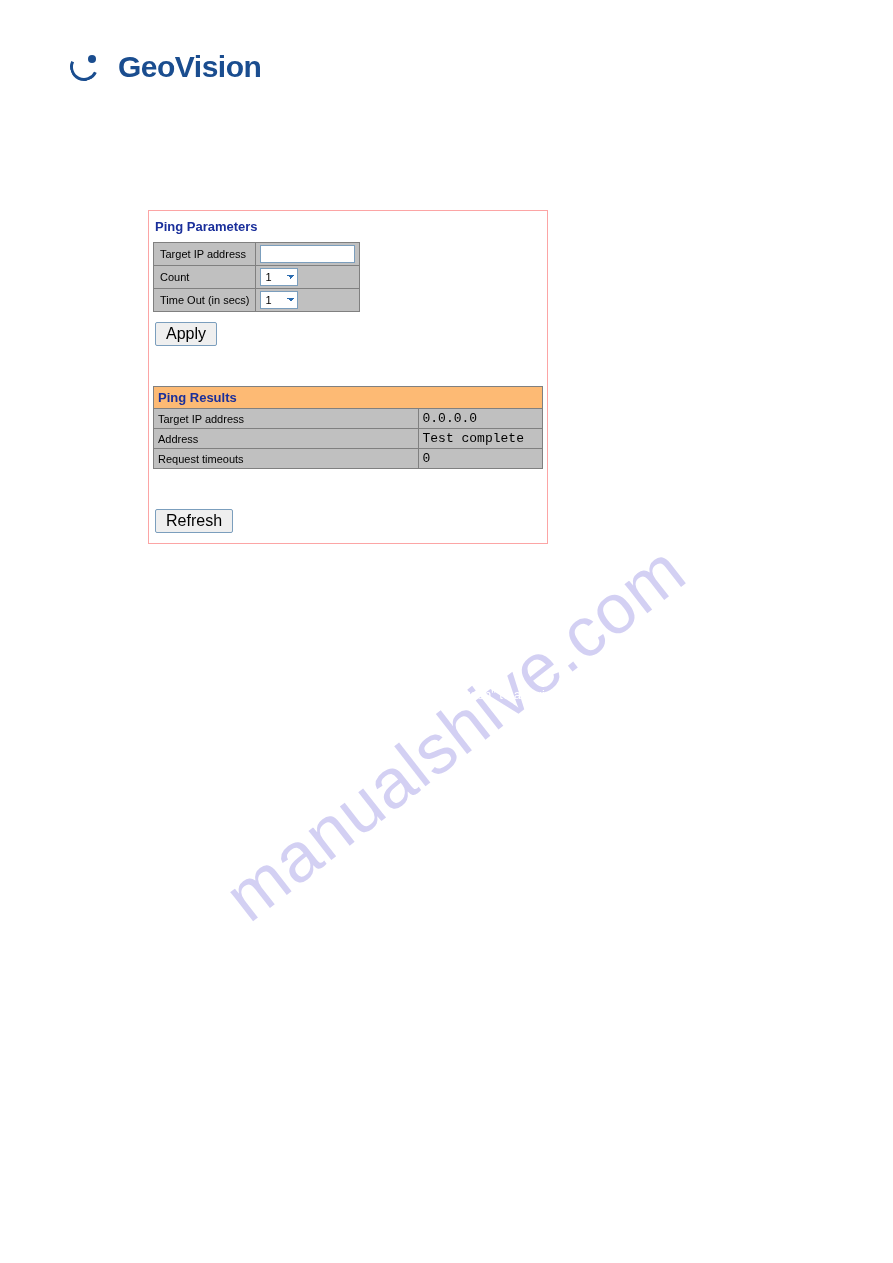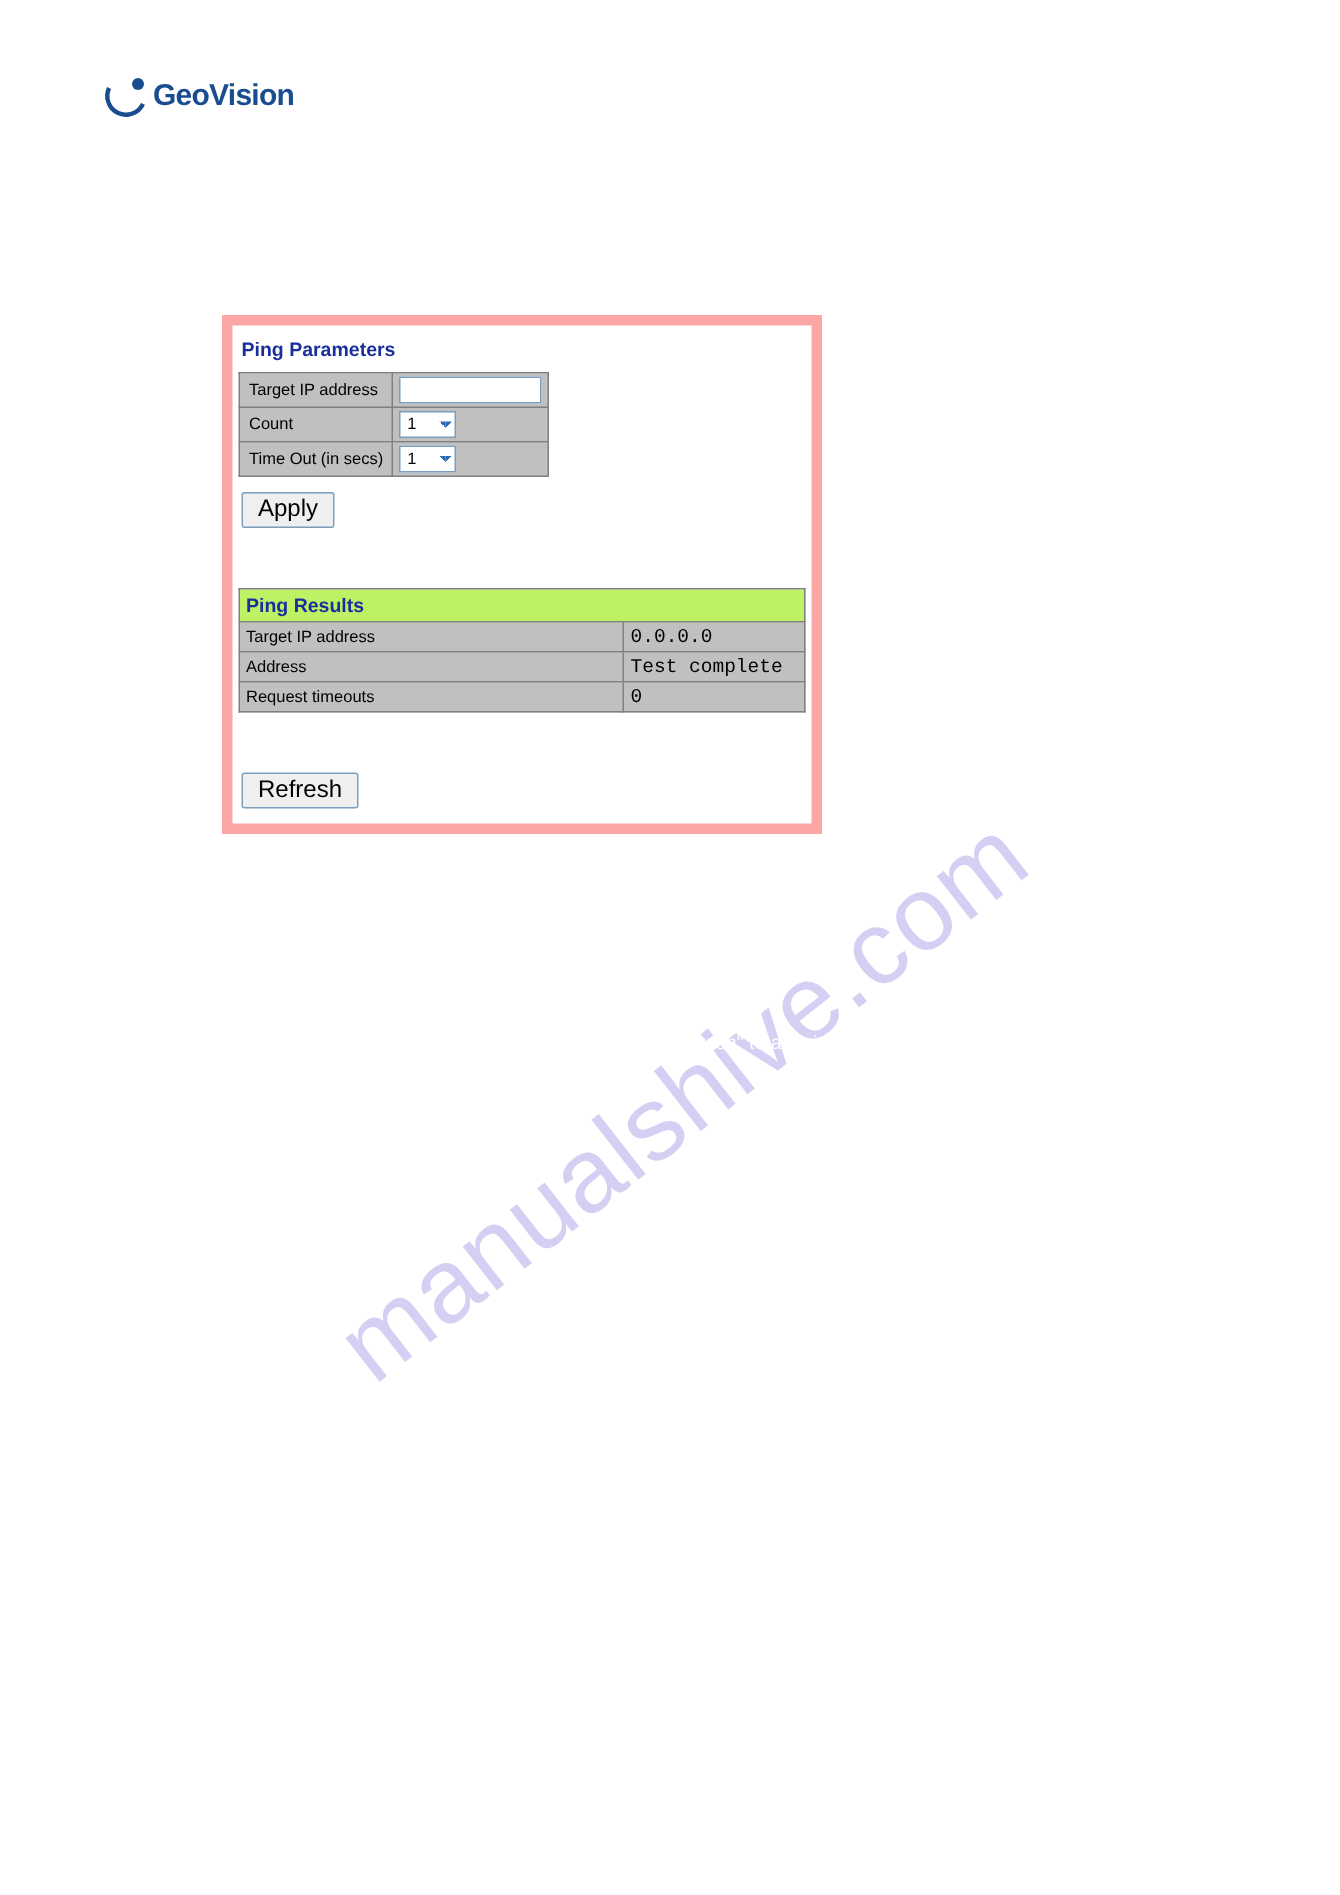--- a/index.html
+++ b/index.html
@@ -44,7 +44,7 @@
     background: #1a4d8f; border-radius: 50%;
     top: 2px; right: 2px;
   }
-  .logo-text { font-size: 20px; font-weight: bold; color: #1a4d8f; letter-spacing: -0.5px; }
+  .logo-text { font-size: 30px; font-weight: bold; color: #1a4d8f; letter-spacing: -0.5px; margin-left: 16px; }
   .logo-text .geo { color: #1a4d8f; }
   .logo-text .vision { color: #1a4d8f; }
 

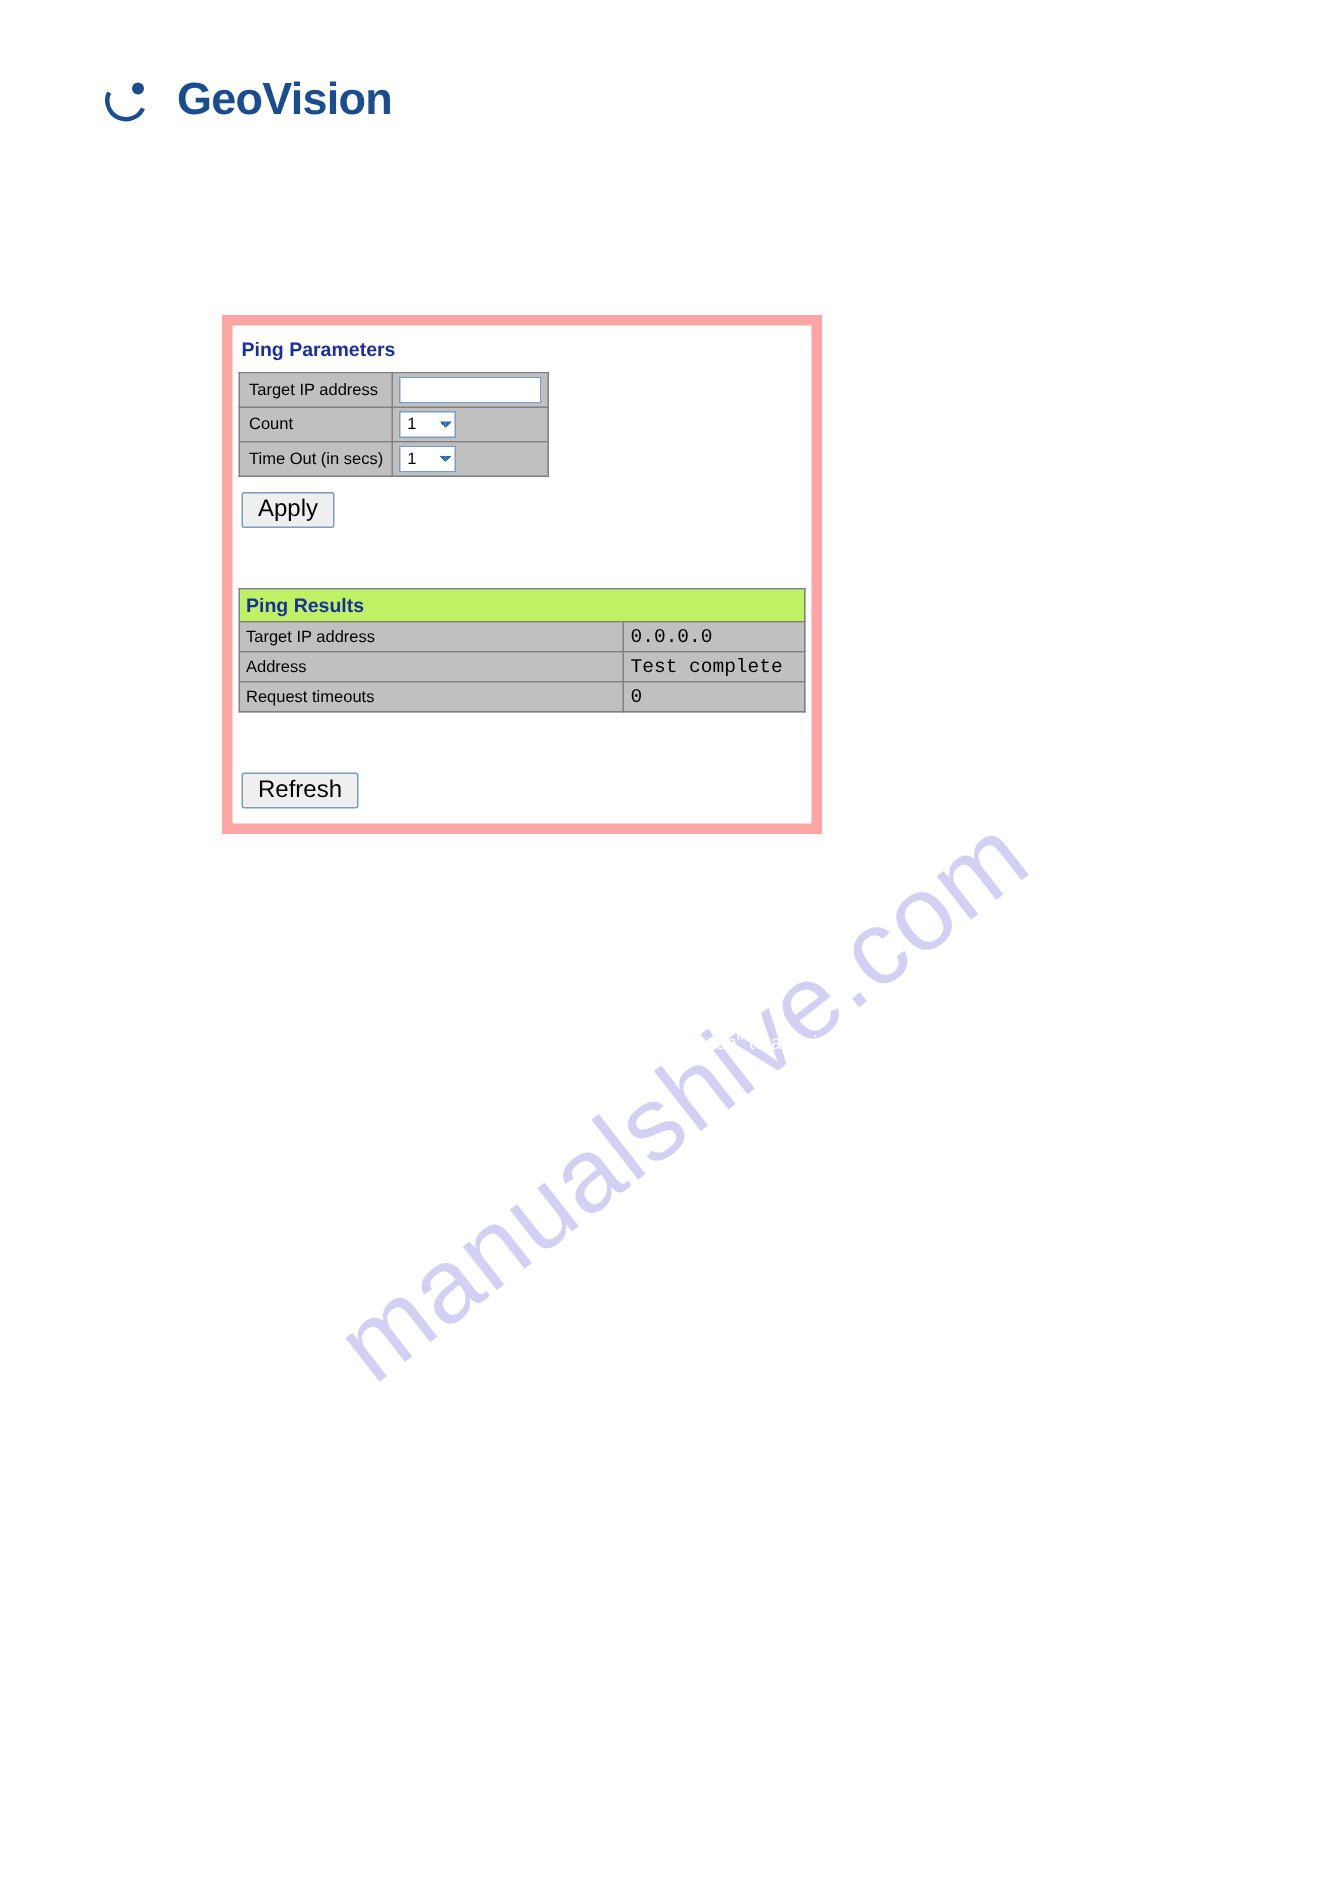--- a/index.html
+++ b/index.html
@@ -63,7 +63,7 @@
     top: 210px;
     left: 148px;
     width: 400px;
-    border: 7px solid #fca5a5;
+    border: 1px solid #fca5a5;
     background: #fff;
     padding: 4px 4px 10px 4px;
   }

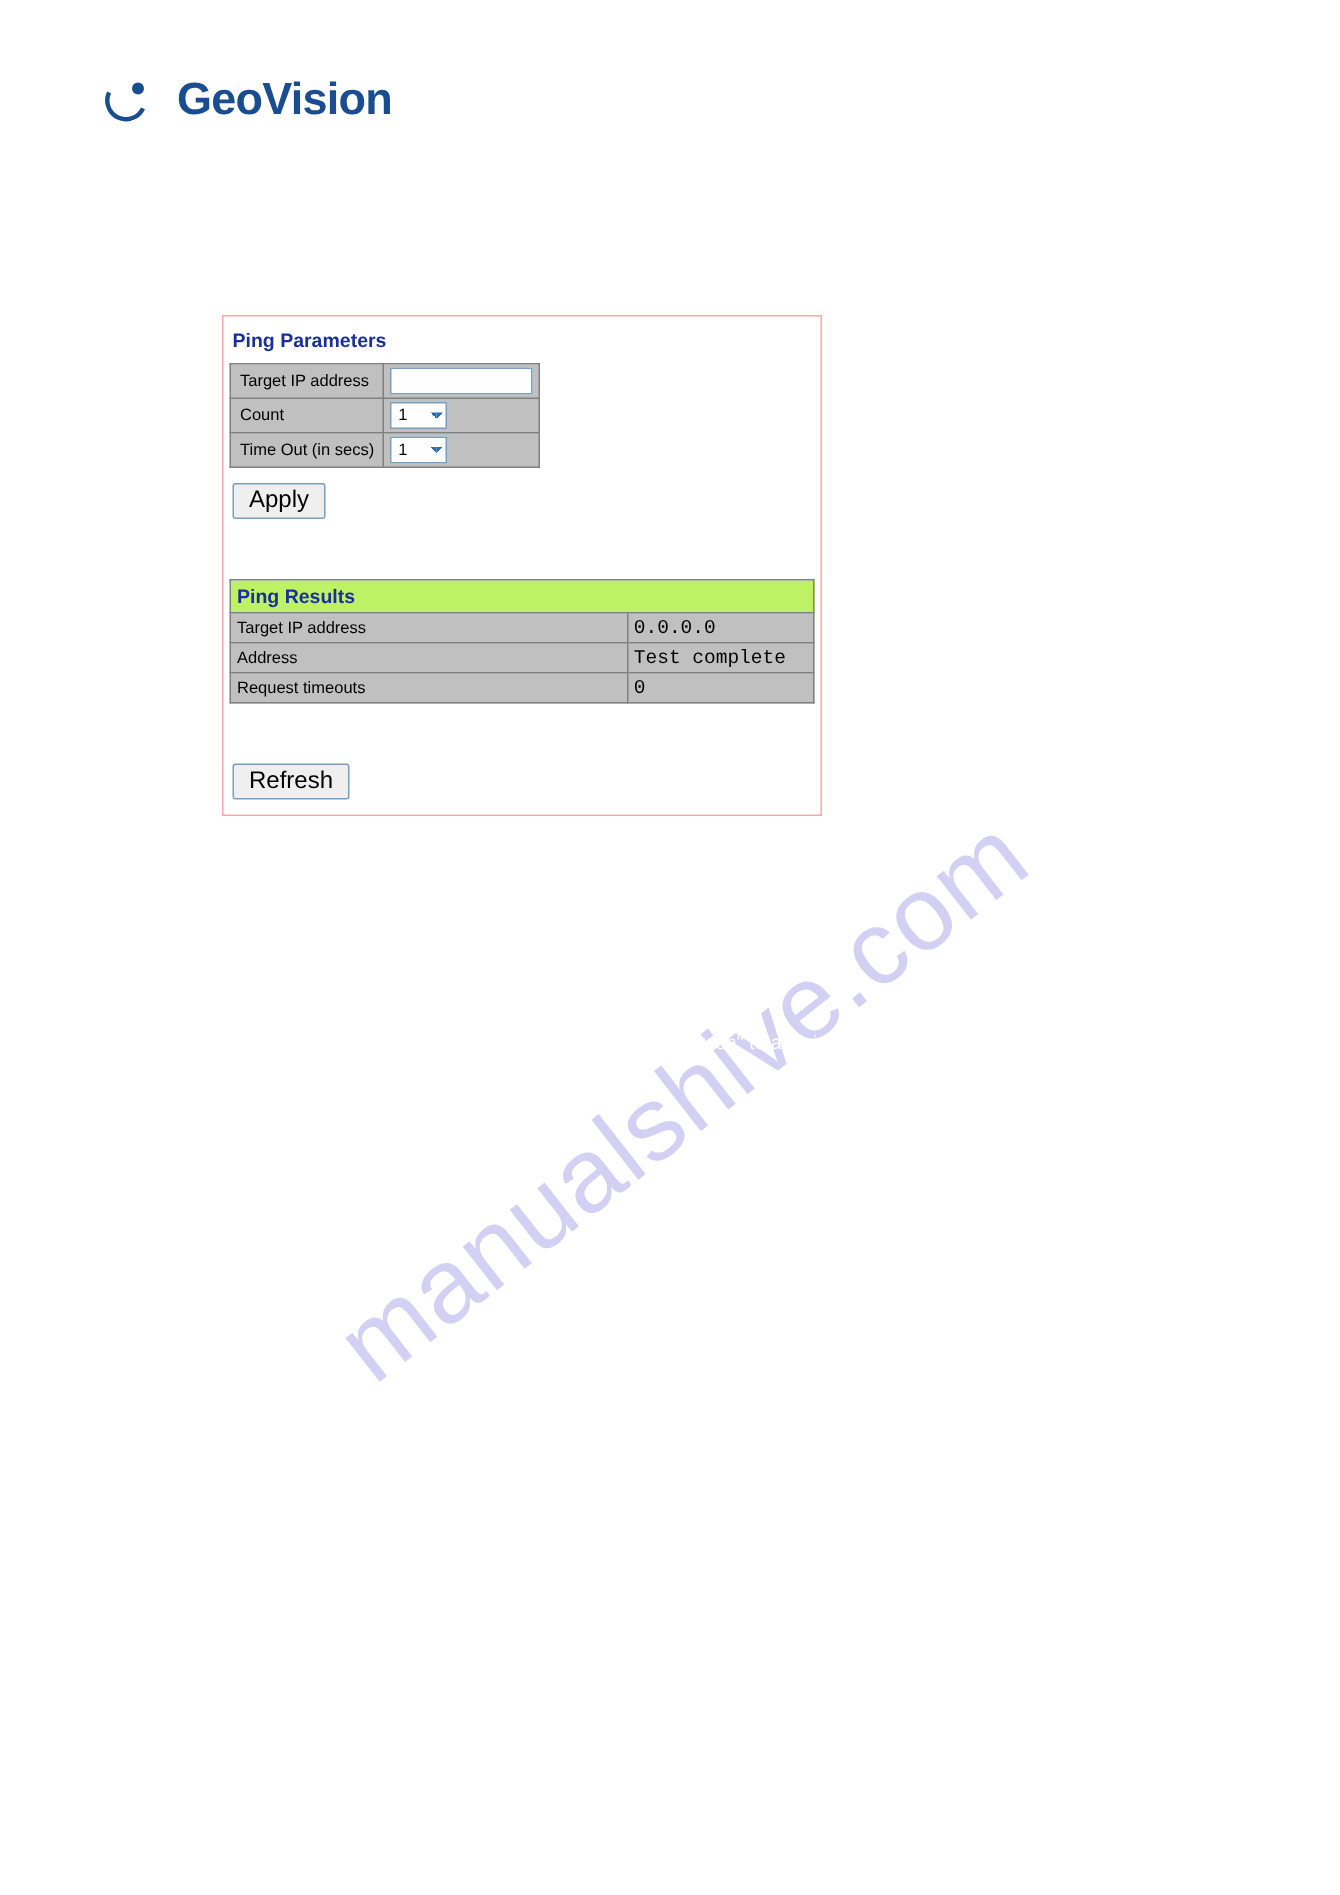--- a/index.html
+++ b/index.html
@@ -133,7 +133,7 @@
     font-size: 13px;
     font-weight: bold;
     color: #1a2f9b;
-    background: #bef264;
+    background: #fdba74;
     border: 1px solid #808080;
     padding: 3px 4px;
   }

